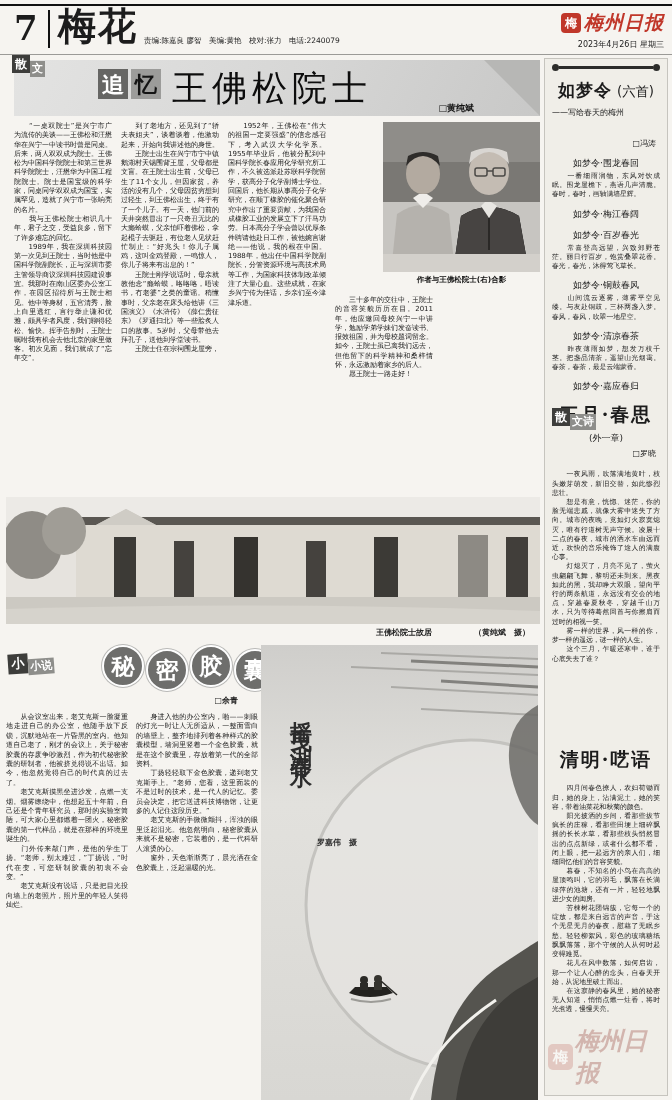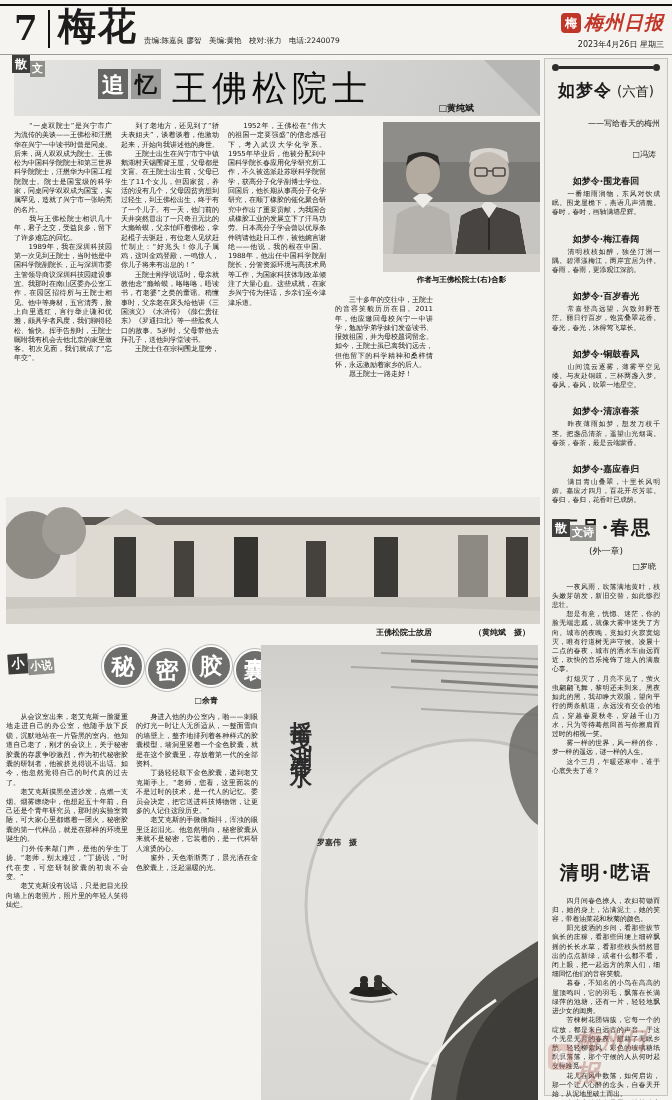--- a/index.html
+++ b/index.html
@@ -79,7 +79,7 @@
   .rod .bar{flex:1;height:3px;background:#2c2c2a;}
   .poem-head{text-align:center;margin-top:6px;}
   .poem-title{font-size:17px;font-weight:900;letter-spacing:1px;}
-  .poem-sub{font-size:8px;margin-top:16px;text-align:right;}
+  .poem-sub{font-size:8px;margin-top:5px;text-align:left;}
   .poem-author{font-size:8px;text-align:right;margin-top:20px;padding-right:4px;}
   .poem h4{font-size:9px;margin:15px 0 2px 0;text-align:center;font-weight:bold;}
   .poem p{font-size:6.8px;line-height:9.2px;margin:0;text-align:justify;white-space:pre-line;}

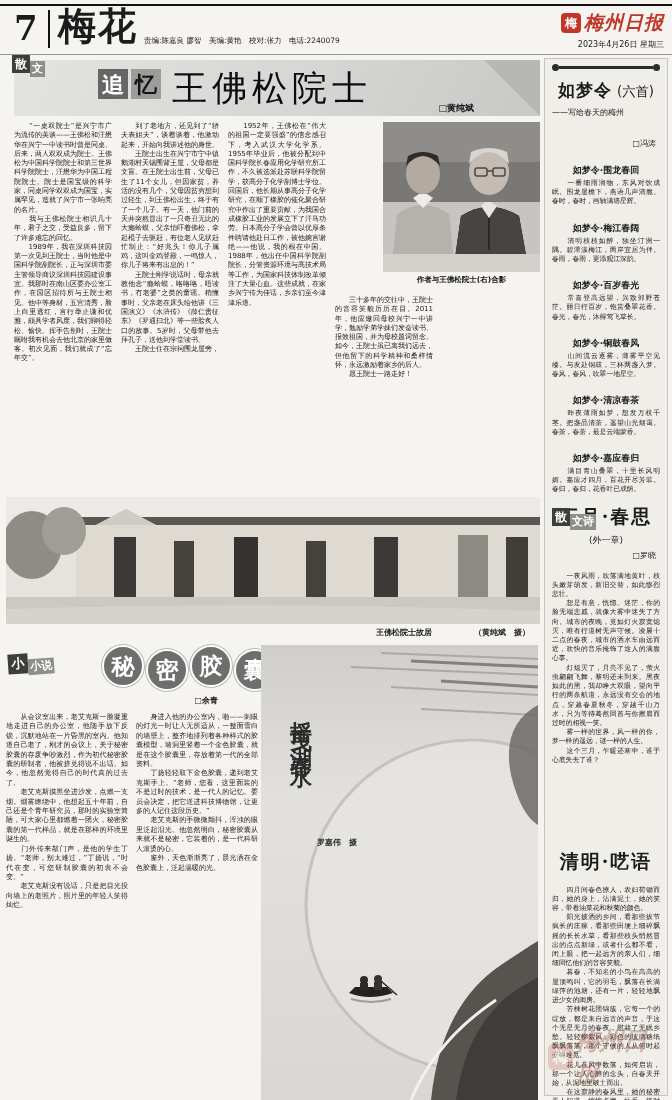--- a/index.html
+++ b/index.html
@@ -81,7 +81,7 @@
   .poem-title{font-size:17px;font-weight:900;letter-spacing:1px;}
   .poem-sub{font-size:8px;margin-top:5px;text-align:left;}
   .poem-author{font-size:8px;text-align:right;margin-top:20px;padding-right:4px;}
-  .poem h4{font-size:9px;margin:15px 0 2px 0;text-align:center;font-weight:bold;}
+  .poem h4{font-size:9px;margin:8px 0 2px 0;text-align:center;font-weight:normal;}
   .poem p{font-size:6.8px;line-height:9.2px;margin:0;text-align:justify;white-space:pre-line;}
   .sb-genre{display:flex;margin-top:13px;}
   .sb-title{font-size:19px;font-weight:900;text-align:center;letter-spacing:2px;margin-top:9px;}

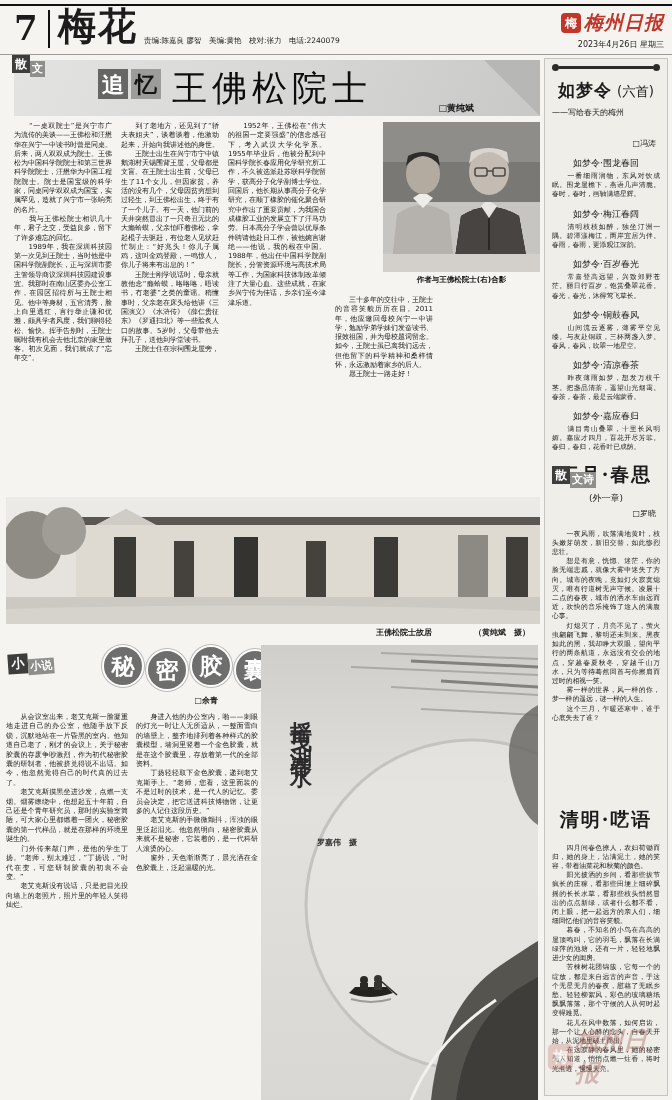--- a/index.html
+++ b/index.html
@@ -274,7 +274,6 @@
   </div>
   <div class="poem">
     <h4>如梦令·梅江春阔</h4>
-    <p>　　清明枝枝如醉，独坐汀洲一隅。碧潭漾梅江，两岸宜居为伴。春雨，春雨，更添观江深韵。</p>
   </div>
   <div class="poem">
     <h4>如梦令·百岁春光</h4>

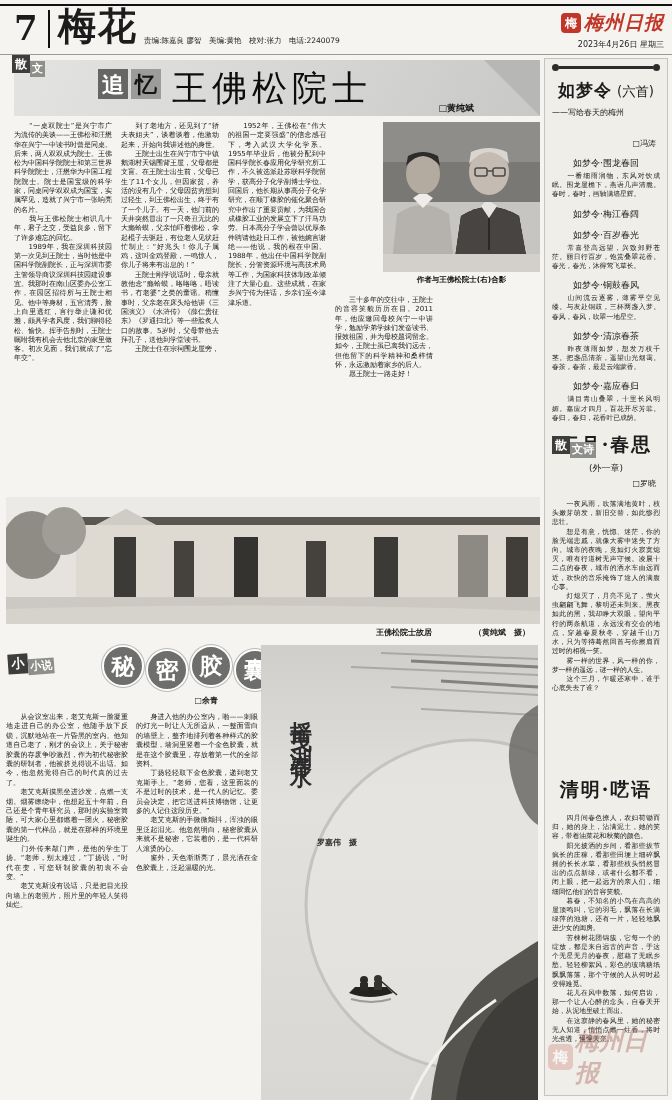--- a/index.html
+++ b/index.html
@@ -289,7 +289,6 @@
   </div>
   <div class="poem">
     <h4>如梦令·嘉应春归</h4>
-    <p>　　满目青山叠翠，十里长风明媚。嘉应才四月，百花开尽芳菲。春归，春归，花香叶已成荫。</p>
   </div>
 
   <div class="sb-genre genre-label">

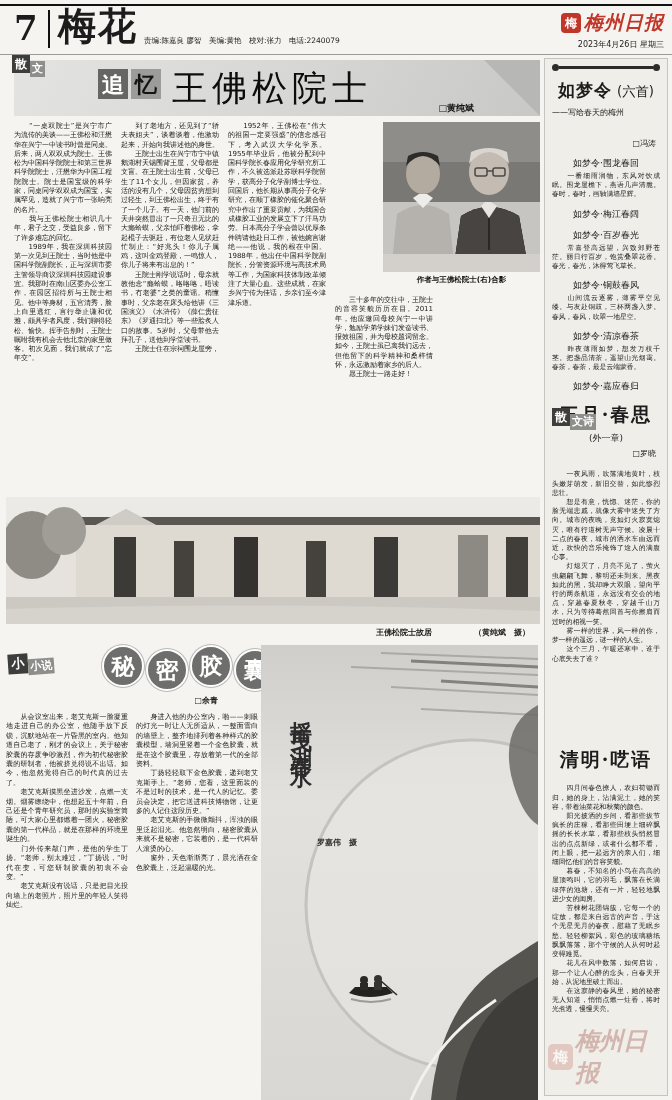--- a/index.html
+++ b/index.html
@@ -63,7 +63,7 @@
   .story-title span{width:38px;height:38px;border-radius:50%;background:#6e6e6c;color:#fff;font-size:23px;line-height:38px;text-align:center;font-weight:900;margin-left:2px;border:2px solid #fefefe;box-shadow:0 0 0 1px #b9b9b7;}
   .story-title span:nth-child(2){transform:translateY(4px);}
   .story-title span:nth-child(4){transform:translateY(4px);}
-  .story-author{position:absolute;right:40px;top:50px;font-size:8px;font-weight:bold;}
+  .story-author{position:absolute;right:20px;top:50px;font-size:8px;font-weight:bold;}
   .story-cols{position:absolute;left:0;top:68px;width:252px;height:382px;display:flex;gap:8px;}
   .story-col{width:122px;font-size:7px;line-height:9.4px;text-align:justify;white-space:pre-line;overflow:hidden;color:#1a1a1a;}
 

